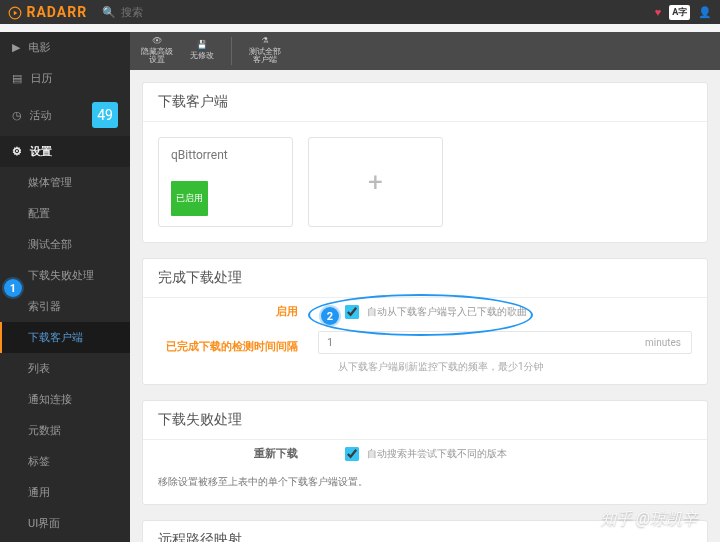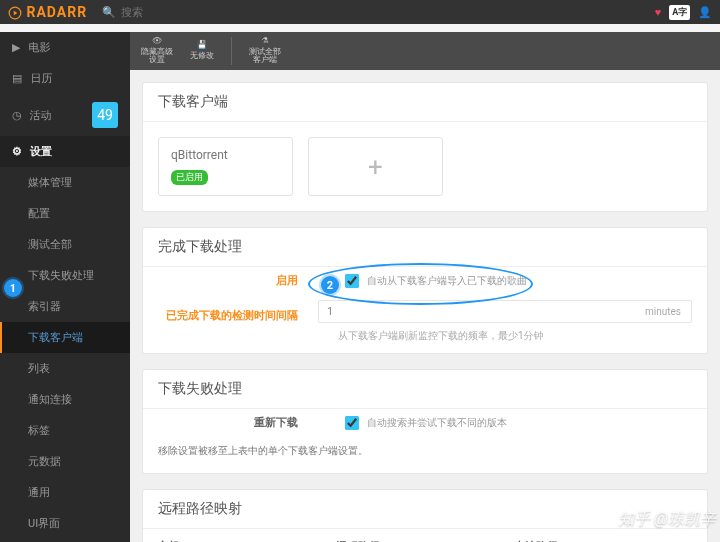--- a/index.html
+++ b/index.html
@@ -27,7 +27,7 @@
 .panel-title { padding:10px 15px; font-size:14px; color:#555; border-bottom:1px solid #eee; }
 .panel-body { padding:15px; display:flex; gap:15px; }
 .client-card { border:1px solid #e3e3e3; border-radius:3px; width:135px; padding:10px 12px; font-size:12px; color:#777; }
-.enabled-tag { display:inline-block; background:#37bc36; color:#fff; font-size:9px; padding:1px 5px; border-radius:6px; margin-top:8px; }
+.enabled-tag { display:inline-block; background:#37bc36; color:#fff; font-size:9px; padding:11px 5px; border-radius:1px; margin-top:19px; }
 .add-card { border:1px solid #e3e3e3; border-radius:3px; width:135px; display:flex; align-items:center; justify-content:center; font-size:26px; color:#bbb; cursor:pointer; }
 .form-row { display:flex; align-items:flex-end; padding:6px 15px; font-size:11px; }
 .form-label { width:160px; text-align:right; padding-right:20px; color:#666; font-weight:bold; }

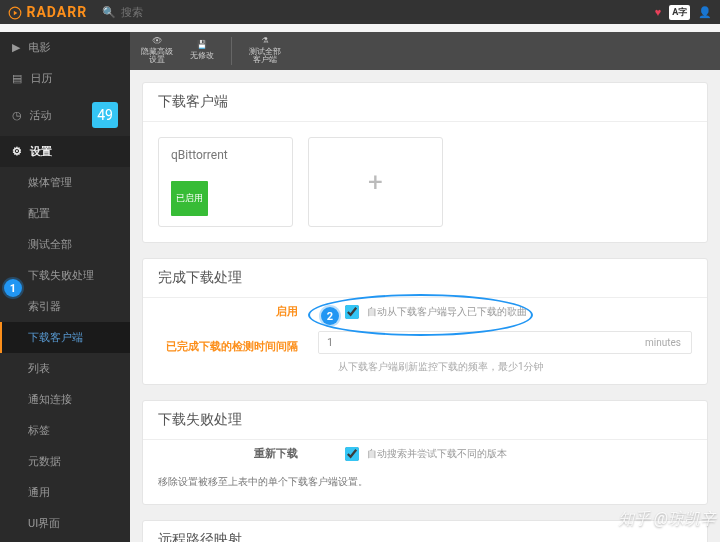--- a/index.html
+++ b/index.html
@@ -113,10 +113,10 @@
       <span>通知连接</span>
     </div>
     <div class="sidebar-item child">
+      <span>元数据</span>
+    </div>
+    <div class="sidebar-item child">
       <span>标签</span>
-    </div>
-    <div class="sidebar-item child">
-      <span>元数据</span>
     </div>
     <div class="sidebar-item child">
       <span>通用</span>

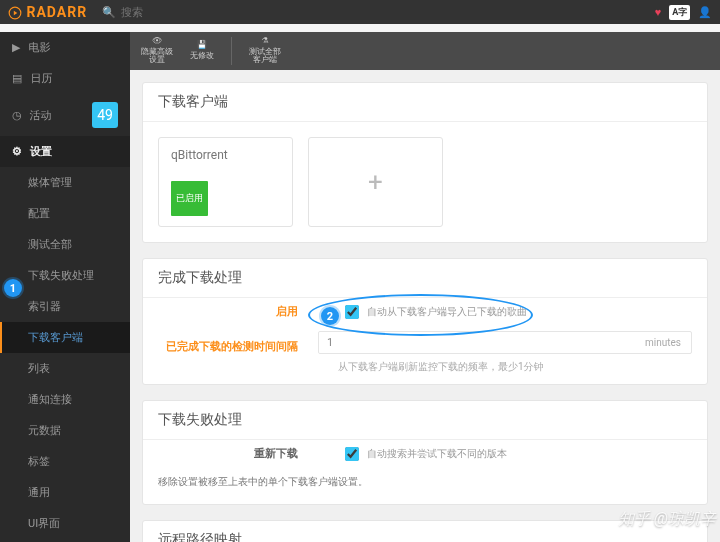--- a/index.html
+++ b/index.html
@@ -42,7 +42,7 @@
 .table-head div { flex:1; }
 .marker { position:absolute; width:18px; height:18px; border-radius:50%; background:#2196f3; color:#fff; font-size:11px; font-weight:bold; display:flex; align-items:center; justify-content:center; z-index:10; box-shadow:0 0 0 2px rgba(33,150,243,.3); }
 .circle-annot { position:absolute; border:2px solid #2196f3; border-radius:50%; z-index:9; pointer-events:none; }
-.watermark { position:absolute; right:4px; bottom:12px; color:rgba(255,255,255,.85); font-size:16px; font-weight:500; text-shadow:0 1px 2px rgba(0,0,0,.3); font-style:italic; }
+.watermark { position:absolute; right:22px; bottom:12px; color:rgba(255,255,255,.85); font-size:16px; font-weight:500; text-shadow:0 1px 2px rgba(0,0,0,.3); font-style:italic; }
 .first-panel { margin-top:12px; }
 .unit-label { padding:0 10px; color:#aaa; font-size:10px; }
 ::-webkit-scrollbar { width:6px; } ::-webkit-scrollbar-thumb { background:#ccc; }

